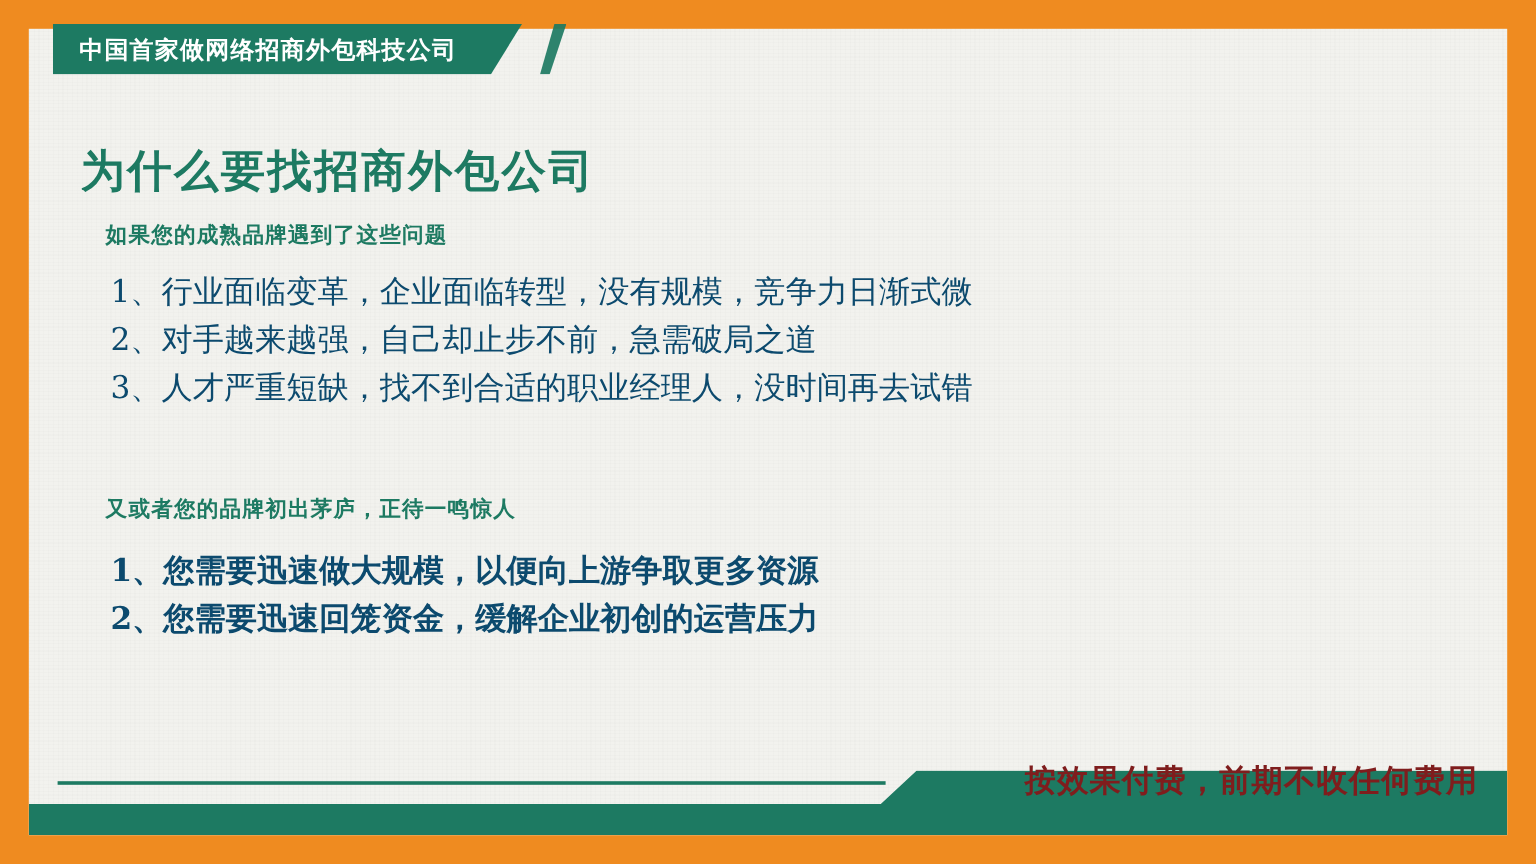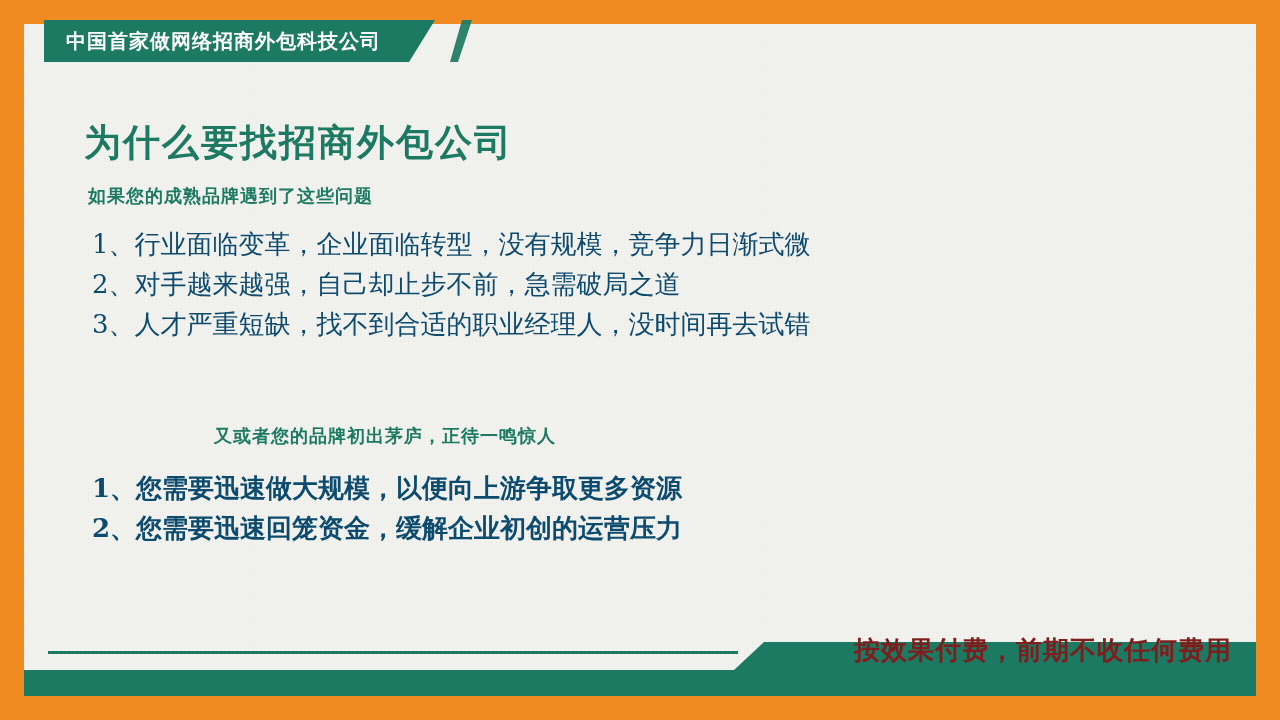--- a/index.html
+++ b/index.html
@@ -66,7 +66,7 @@
   
   .main-title {
     position: absolute;
-    left: 84px;
+    left: 67px;
     top: 118px;
     font-size: 37px;
     font-weight: bold;

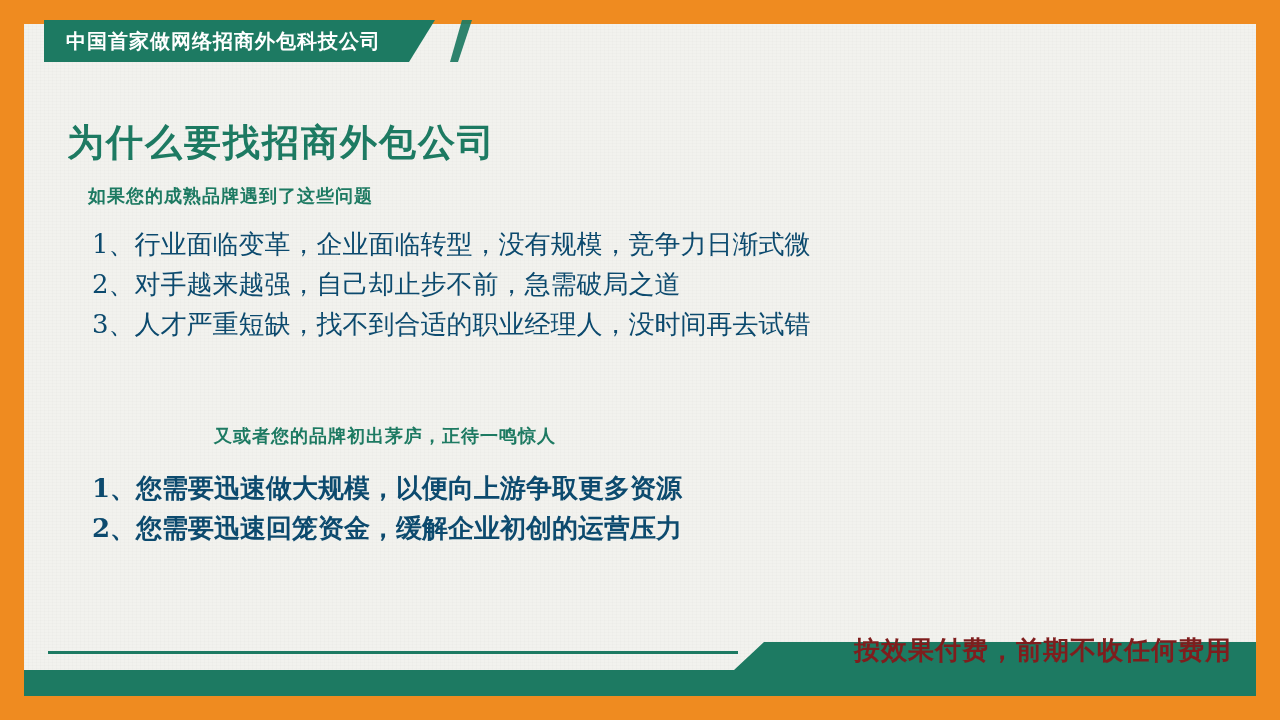--- a/index.html
+++ b/index.html
@@ -97,7 +97,7 @@
     white-space: nowrap;
   }
   #section-1 { top: 184px; }
-  #section-2 { top: 424px; text-align: center; }
+  #section-2 { top: 412px; }
   #section-1 .bullet-list { margin-left: 4px; }
   #section-2 .bullet-list { margin-left: 4px; margin-top: 20px; font-weight: bold; }
   

